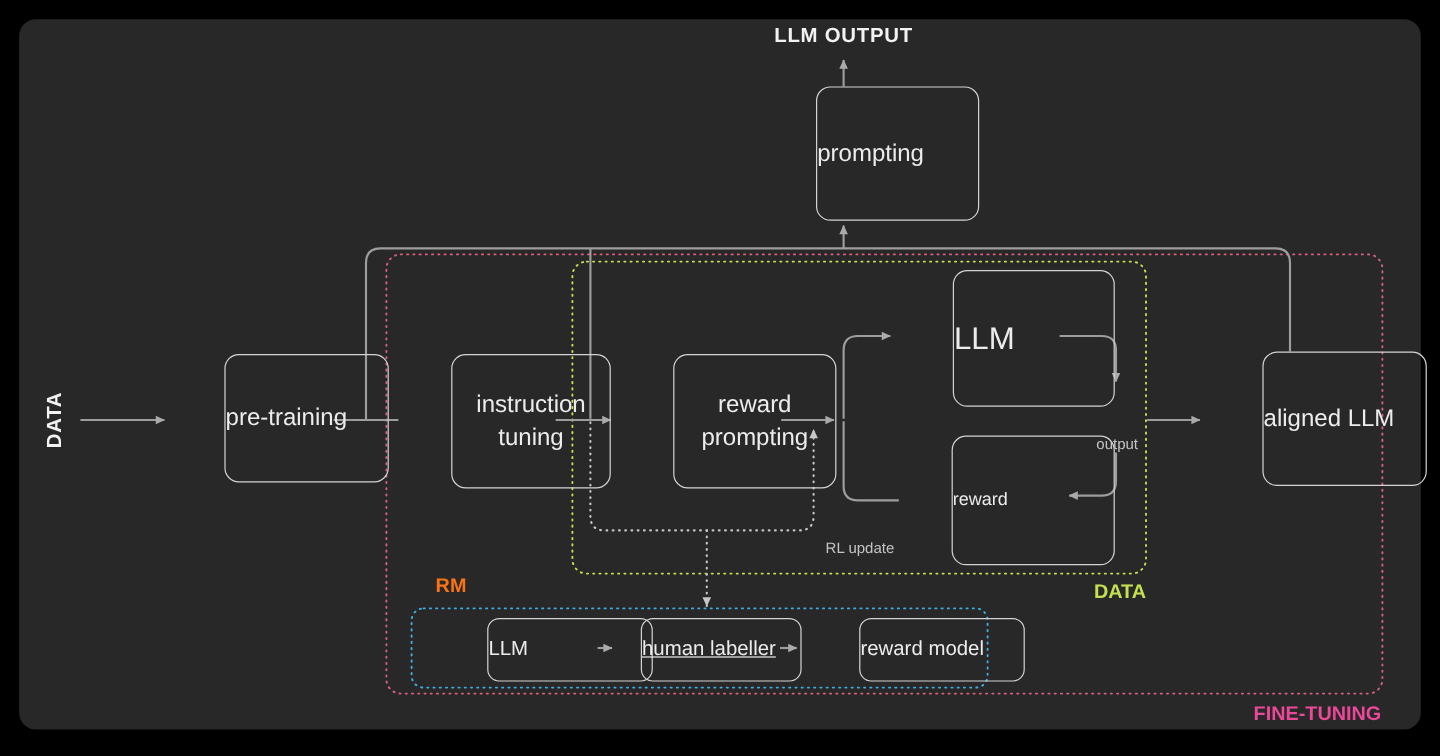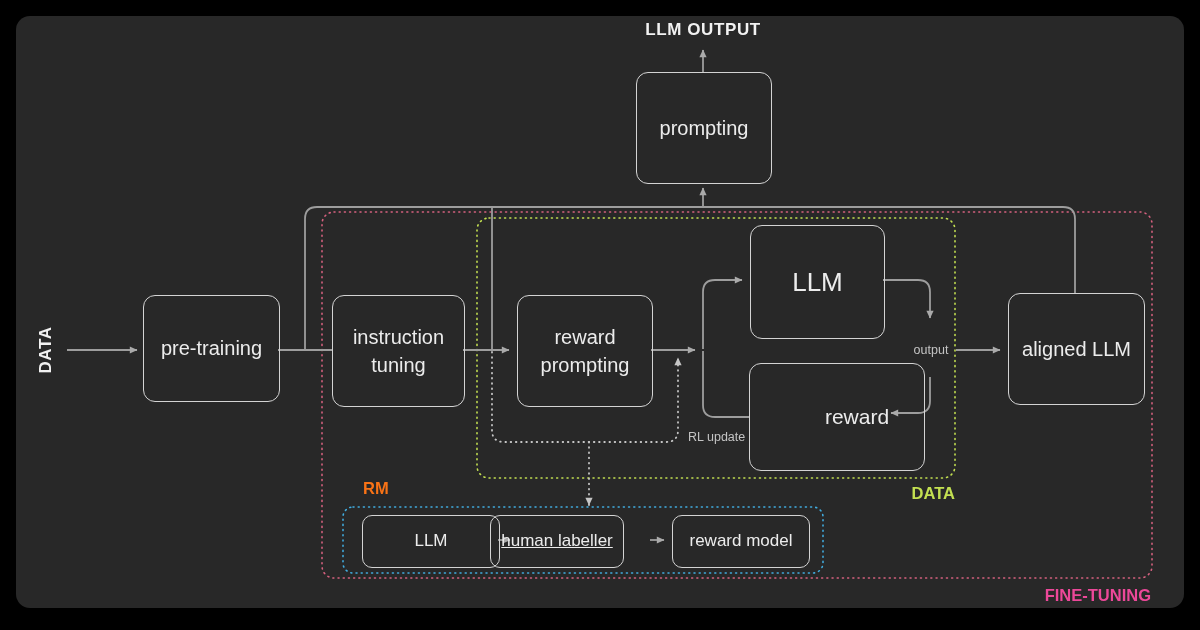--- a/index.html
+++ b/index.html
@@ -14,8 +14,8 @@
   svg.wires{position:absolute;left:0;top:0;width:1200px;height:630px;pointer-events:none;}
   .node{
     position:absolute;border:1.7px solid #d4d4d4;border-radius:12px;
-    color:#ececec;display:flex;align-items:center;justify-content:center;
-    text-align:center;font-size:20px;line-height:1.42;background:transparent;
+    color:#ececec;display:flex;align-items:center;justify-content:flex-start;
+    text-align:center;font-size:20px;line-height:1.42;background:transparent;margin-left:44px;
   }
   .node--xl{font-size:26px;}
   .node--md{font-size:21px;padding-left:40px;}

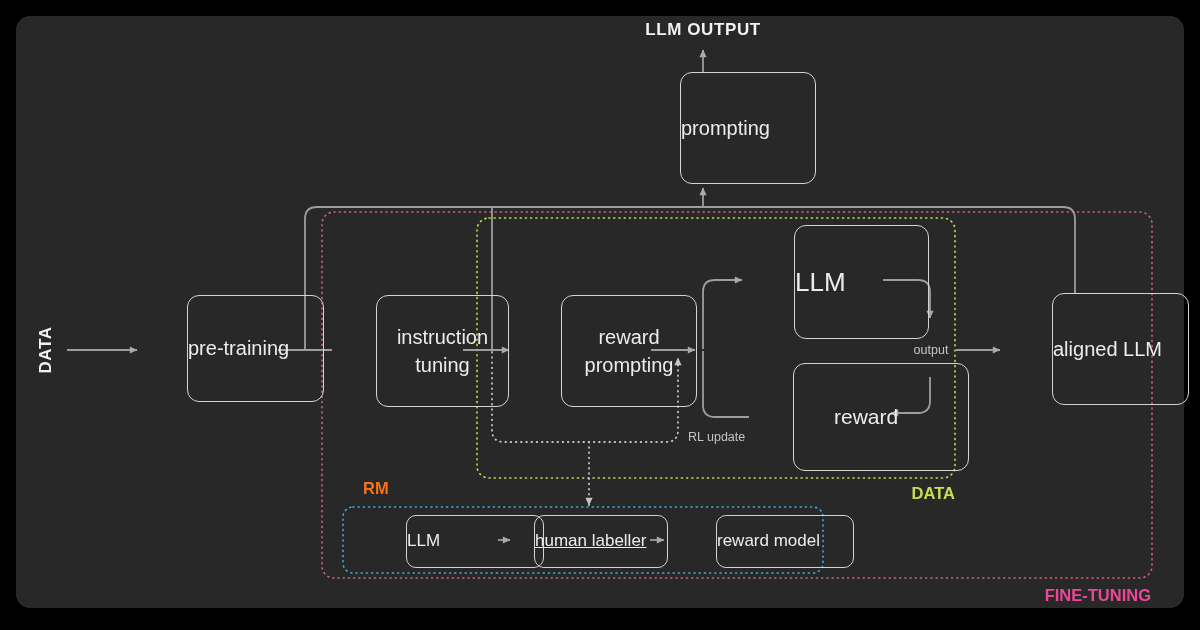--- a/index.html
+++ b/index.html
@@ -24,7 +24,7 @@
   .lbl--title{font-size:17px;font-weight:bold;letter-spacing:0.6px;text-align:center;}
   .lbl--data{font-size:17px;font-weight:bold;letter-spacing:0.6px;
     transform:translate(-50%,-50%) rotate(-90deg);transform-origin:center;}
-  .lbl--edge{font-size:12.5px;color:#c4c4c4;font-weight:normal;}
+  .lbl--edge{font-size:12.5px;color:#c4c4c4;font-weight:normal;margin-top:20px;}
   .lbl--region{font-size:16.5px;font-weight:bold;}
   .lbl--rm{color:#f97316;margin-left:21px;}
   .lbl--rfhf{color:#c3e051;text-align:right;}

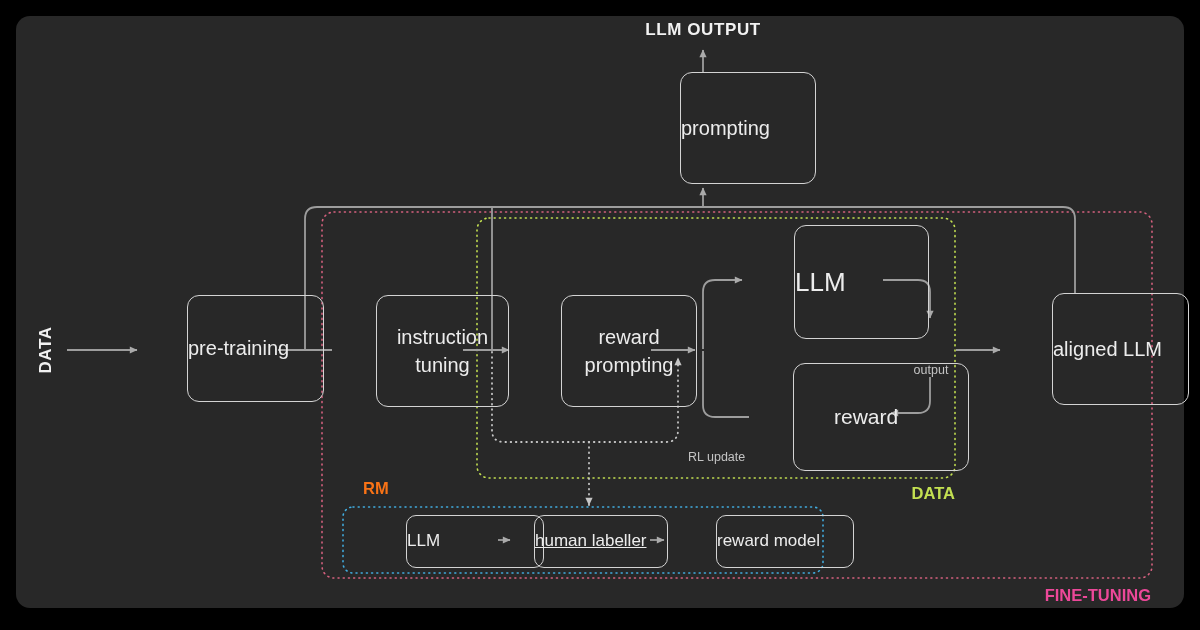--- a/index.html
+++ b/index.html
@@ -18,7 +18,7 @@
     text-align:center;font-size:20px;line-height:1.42;background:transparent;margin-left:44px;
   }
   .node--xl{font-size:26px;}
-  .node--md{font-size:21px;padding-left:40px;}
+  .node--md{font-size:15px;}
   .node--sm{font-size:17px;border-radius:10px;}
   .lbl{position:absolute;color:#f2f2f2;white-space:nowrap;}
   .lbl--title{font-size:17px;font-weight:bold;letter-spacing:0.6px;text-align:center;}

